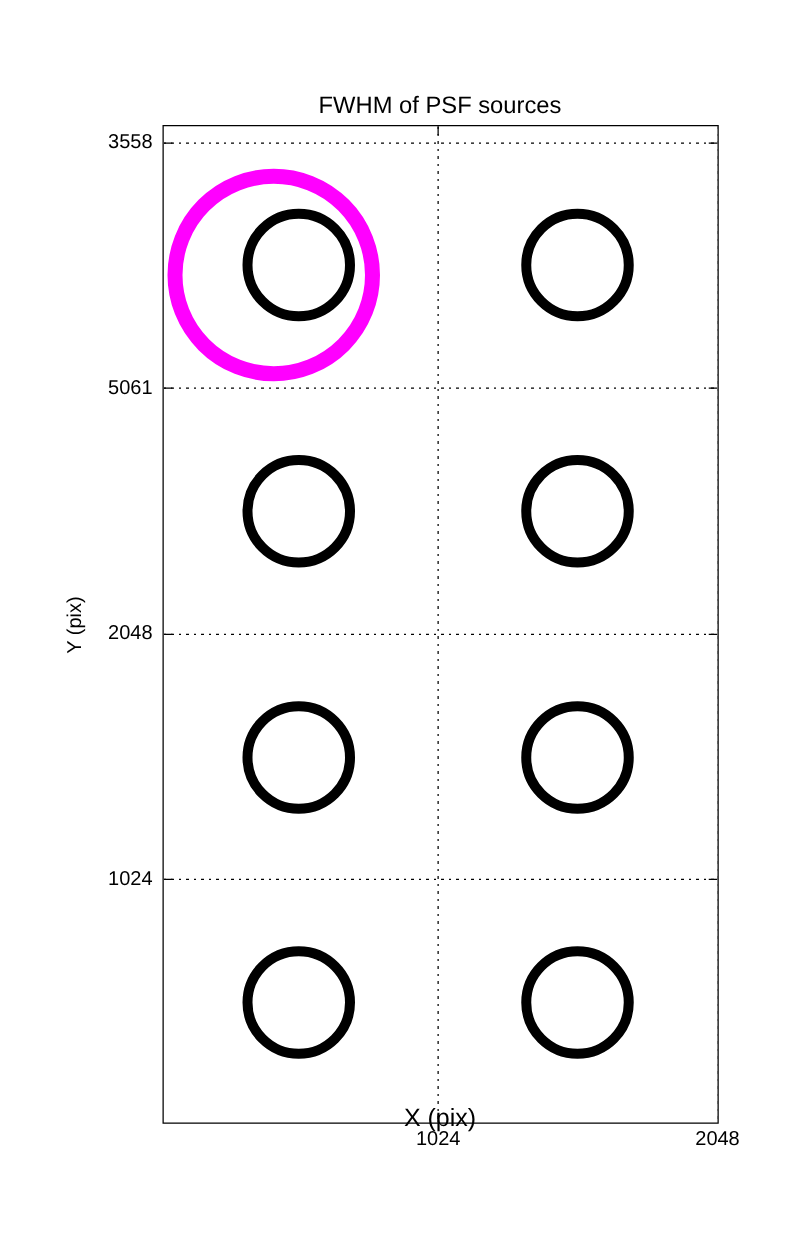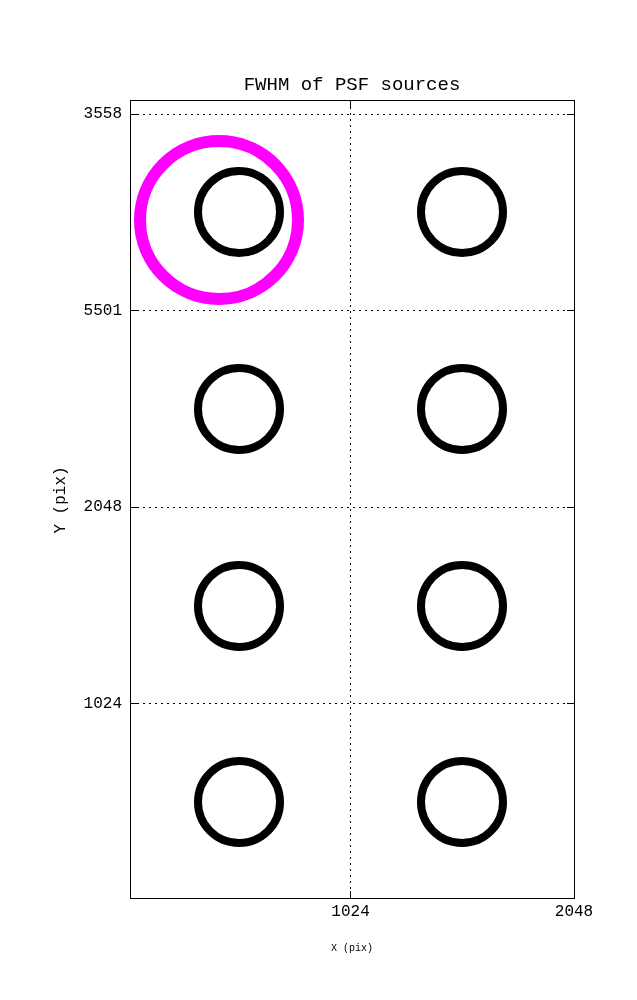--- a/index.html
+++ b/index.html
@@ -9,7 +9,7 @@
     height: 1000px;
     background: #ffffff;
     color: #000000;
-    font-family: Liberation Mono, monospace;
+    font-family: Liberation Sans, sans-serif;
     overflow: hidden;
   }
   .title {

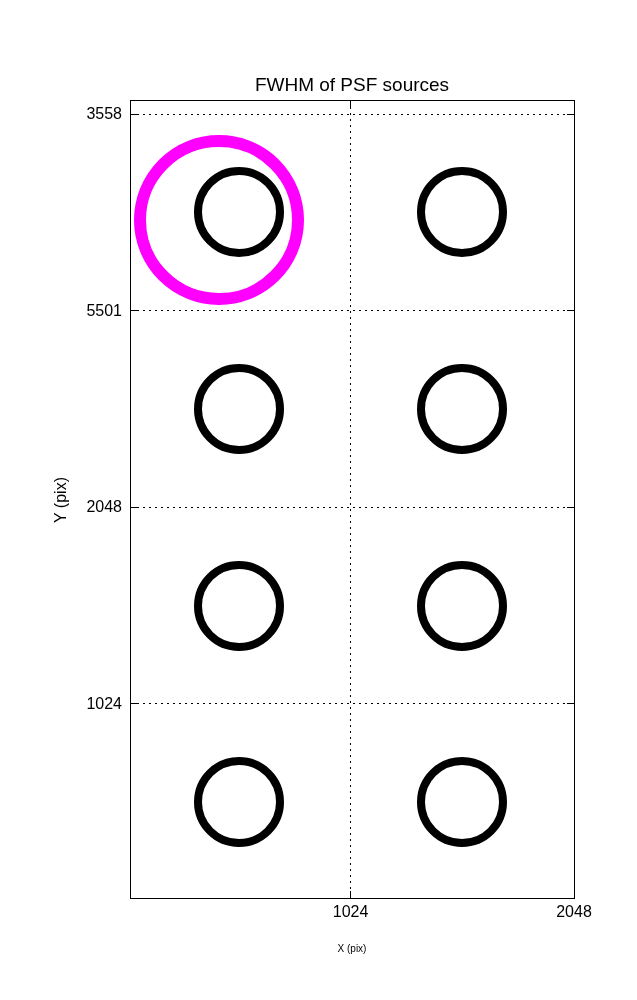--- a/index.html
+++ b/index.html
@@ -112,7 +112,7 @@
   <div class="ylabel">Y (pix)</div>
 <div class="ticklabel" style="left: 122px; top: 703.886px; transform: translate(-100%, -50%);">1024</div>
     <div class="ticklabel" style="left: 122px; top: 507.276px; transform: translate(-100%, -50%);">2048</div>
-    <div class="ticklabel" style="left: 122px; top: 310.666px; transform: translate(-100%, -50%);">5501</div>
+    <div class="ticklabel" style="left: 122px; top: 310.666px; transform: translate(-100%, -50%);">5061</div>
     <div class="ticklabel" style="left: 122px; top: 114.056px; transform: translate(-100%, -50%);">3558</div>
     <div class="ticklabel" style="left: 350.536px; top: 912px; transform: translate(-50%, -50%);">1024</div>
     <div class="ticklabel" style="left: 574px; top: 912px; transform: translate(-50%, -50%);">2048</div>

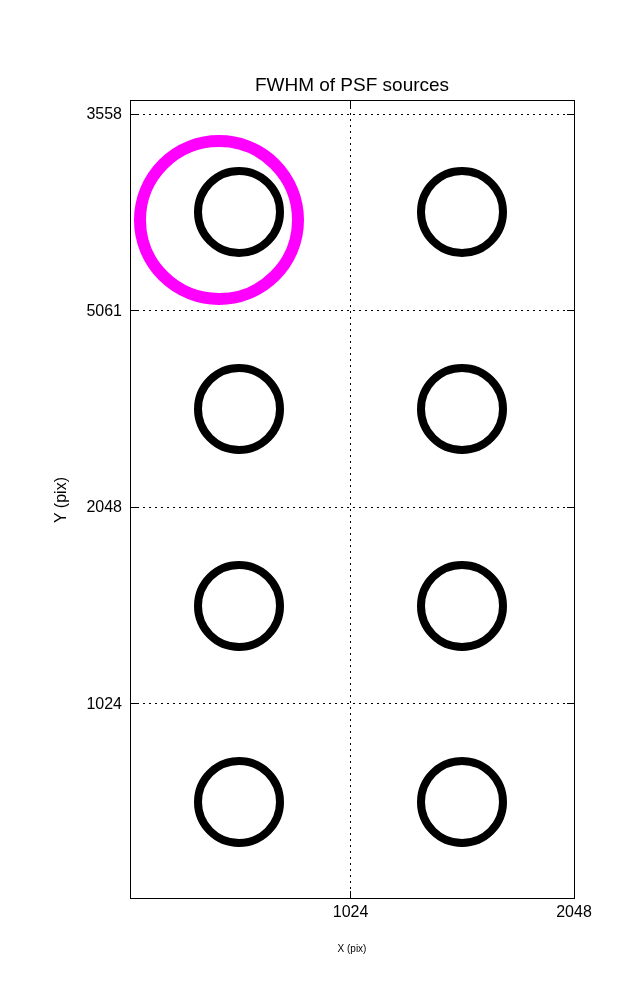--- a/index.html
+++ b/index.html
@@ -33,9 +33,9 @@
   .xlabel {
     position: absolute;
     left: 352px;
-    top: 948px;
+    top: 895px;
     transform: translate(-50%, -50%);
-    font-size: 10px;
+    font-size: 20px;
     white-space: nowrap;
   }
   .ylabel {

